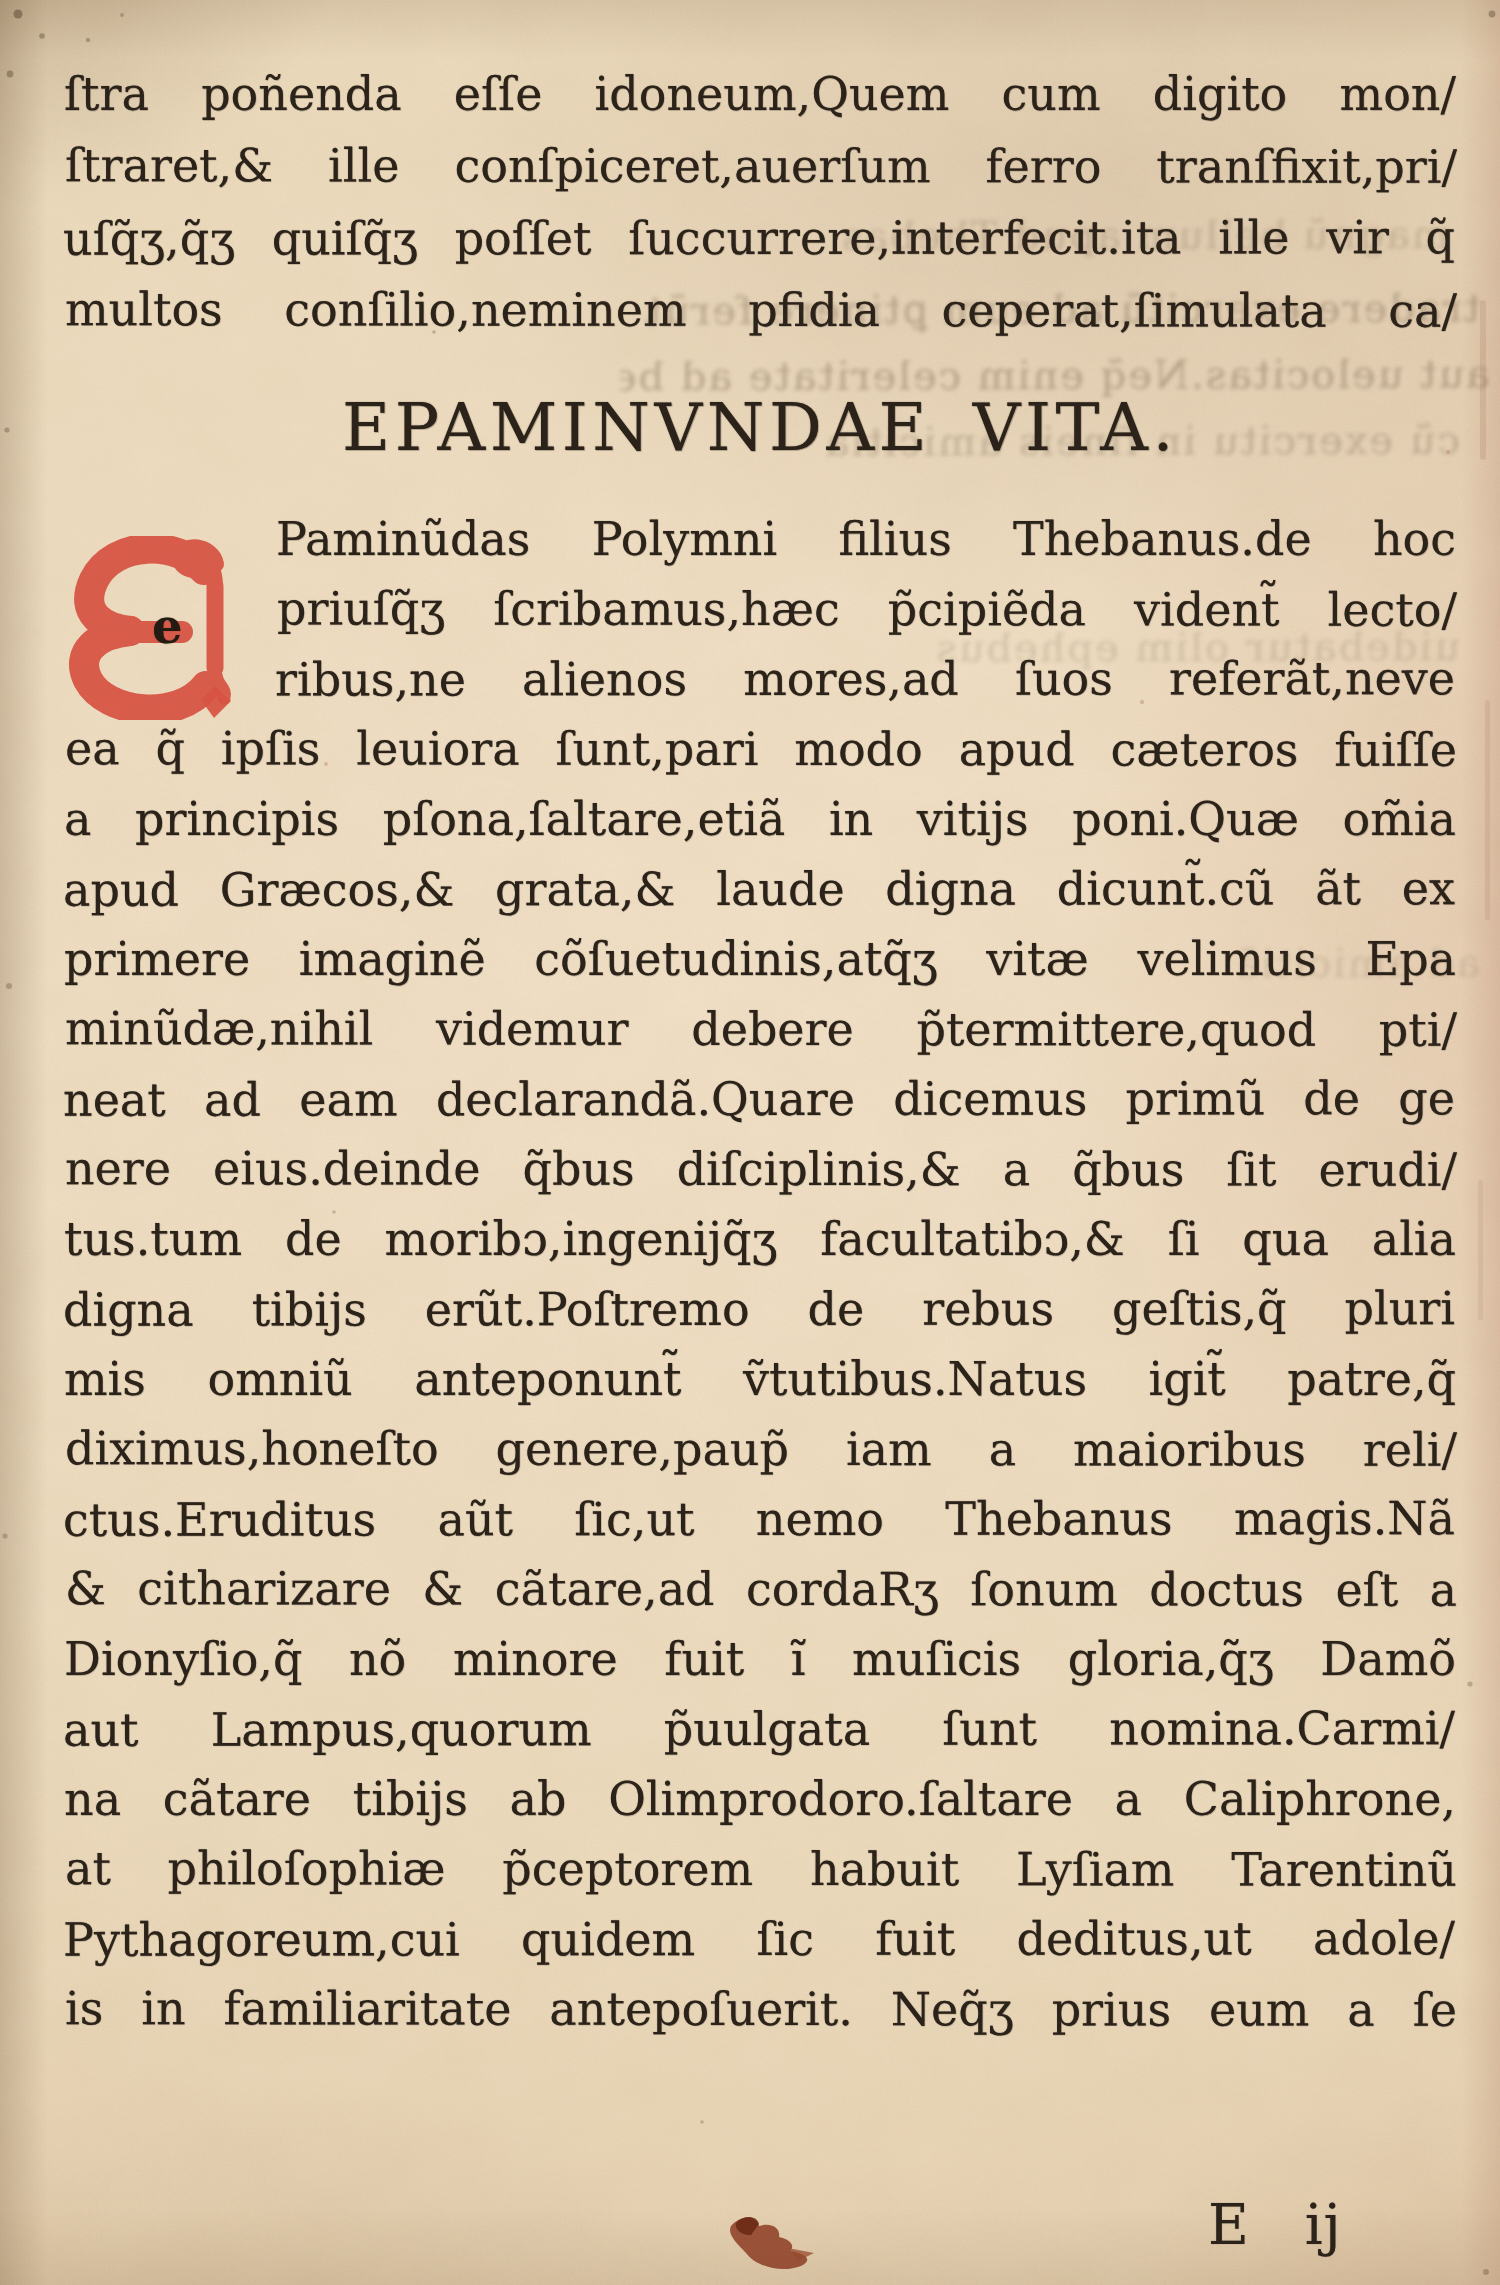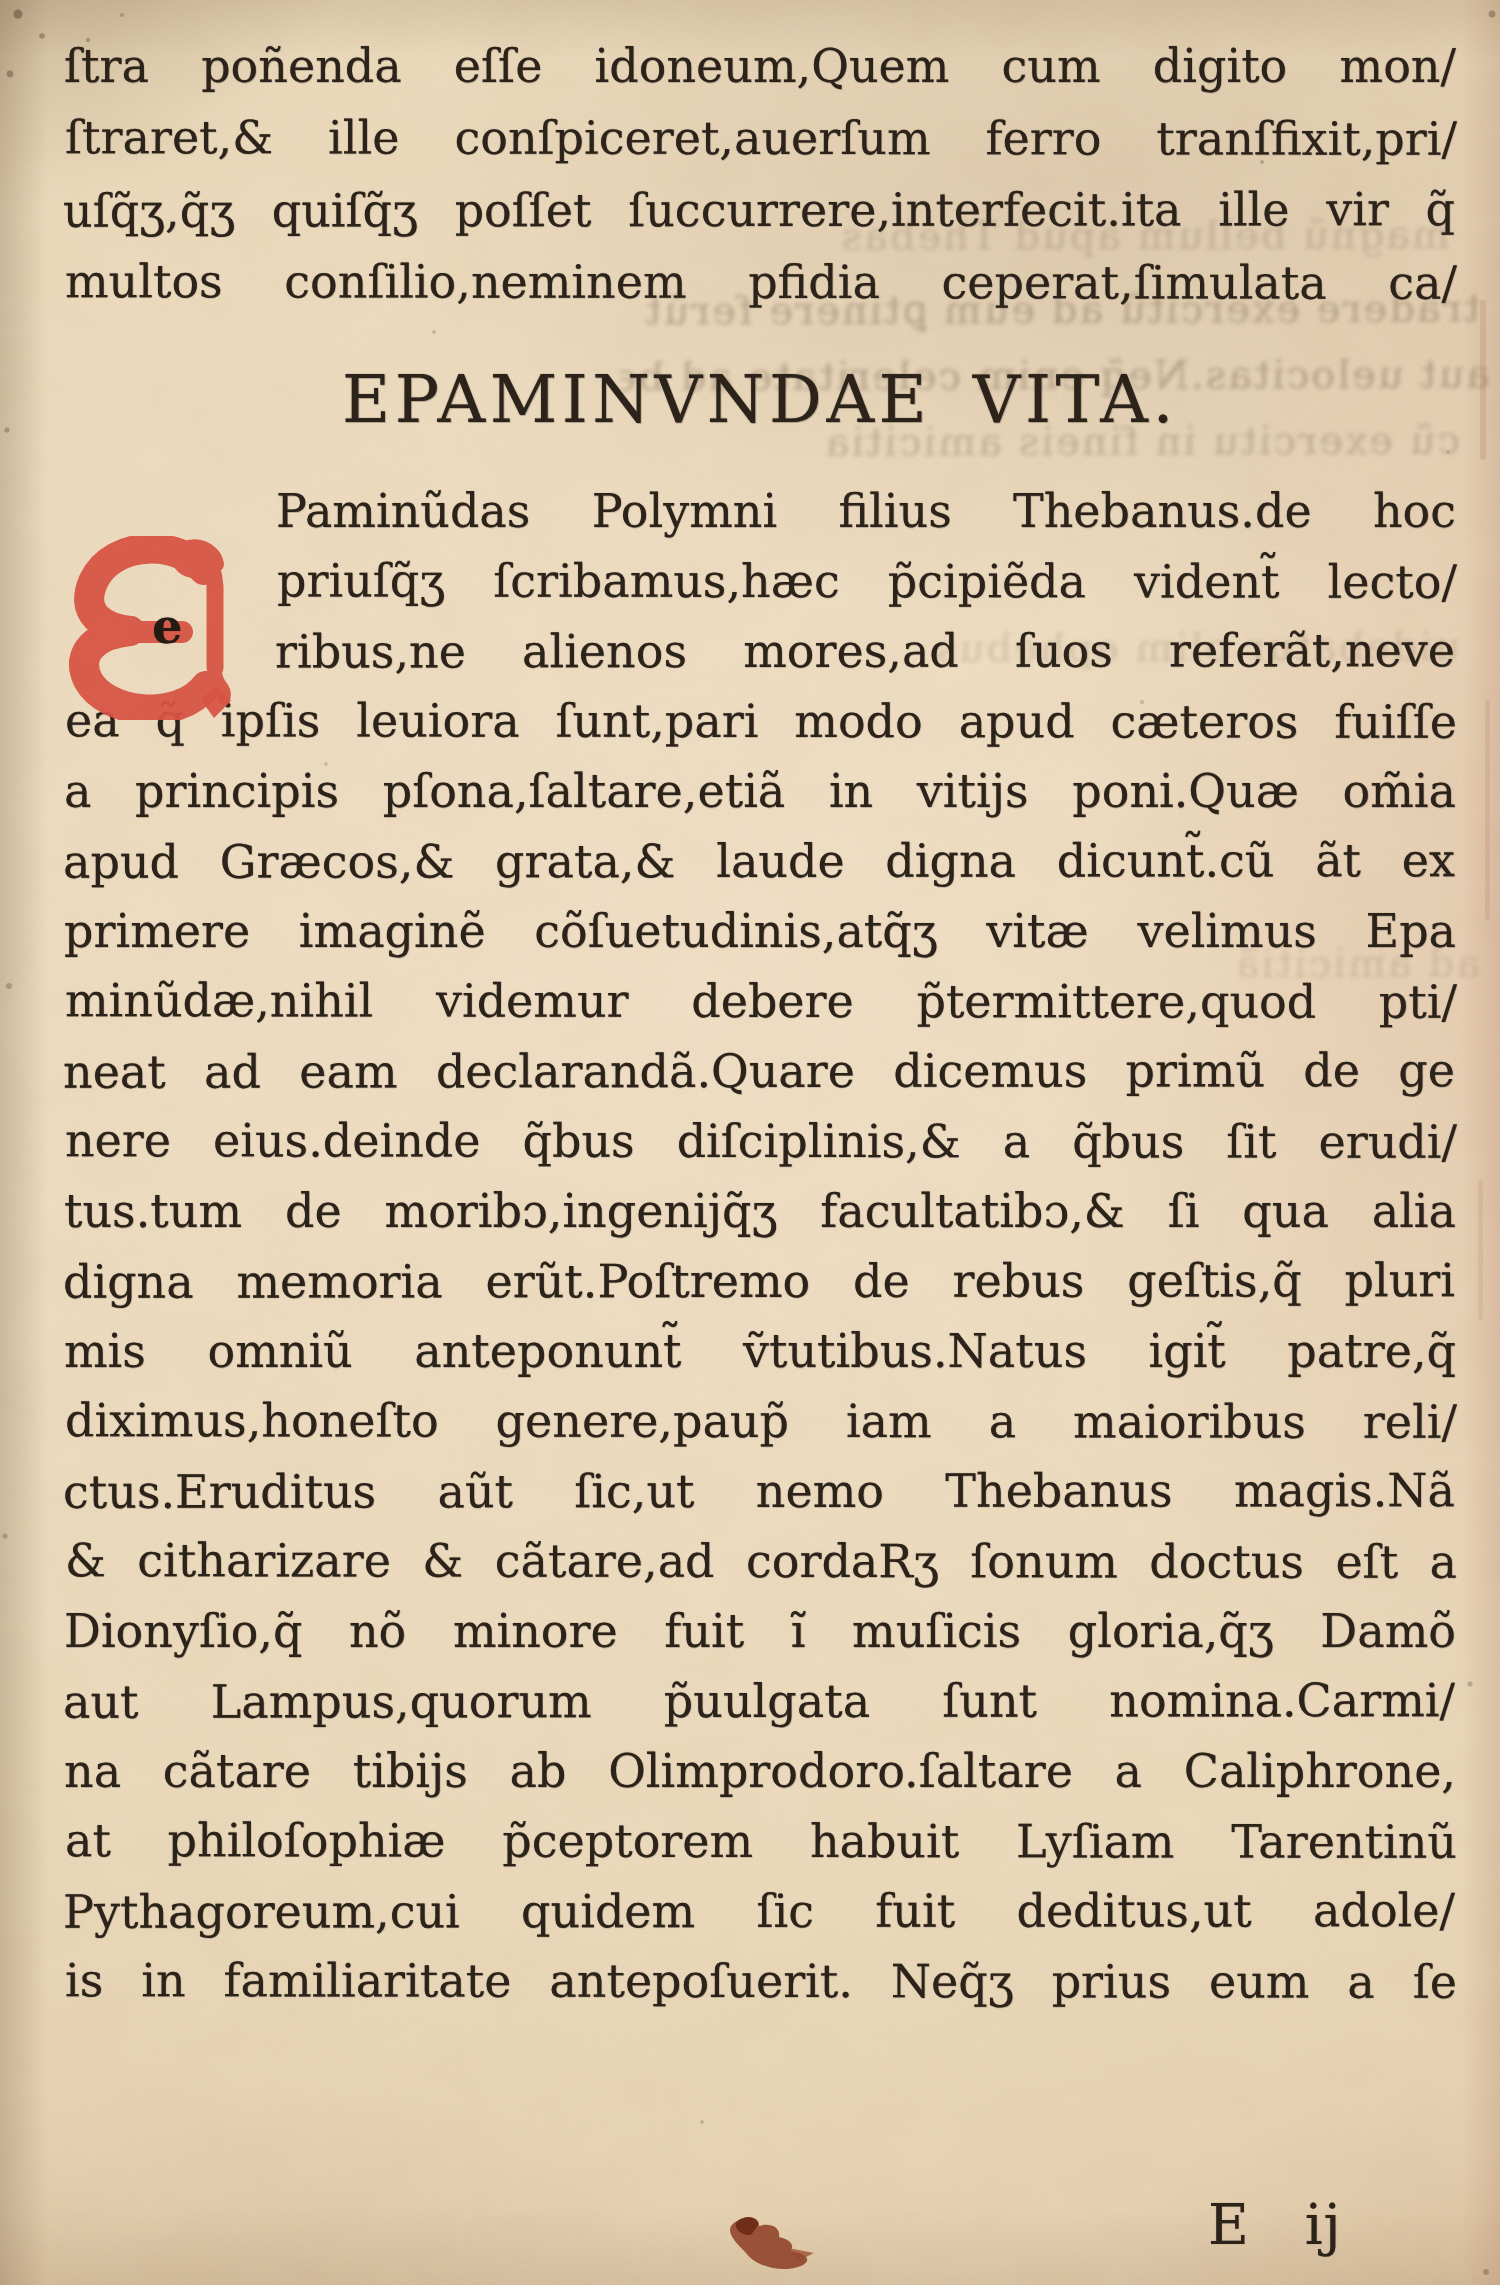--- a/index.html
+++ b/index.html
@@ -21,7 +21,7 @@
       linear-gradient(0deg, rgba(146,120,88,.16), rgba(146,120,88,0) 3.4%),
       radial-gradient(2300px 1700px at 48% 42%, #f3e3ca 0%, #eeddc0 55%, #e3ccab 100%);
   }
-  .textblock{position:absolute;left:64px;top:30px;width:1392px;}
+  .textblock{position:absolute;left:64px;top:58px;width:1392px;}
   .line{
     font-size:46px;line-height:72px;
     text-align:justify;text-align-last:justify;text-justify:inter-character;

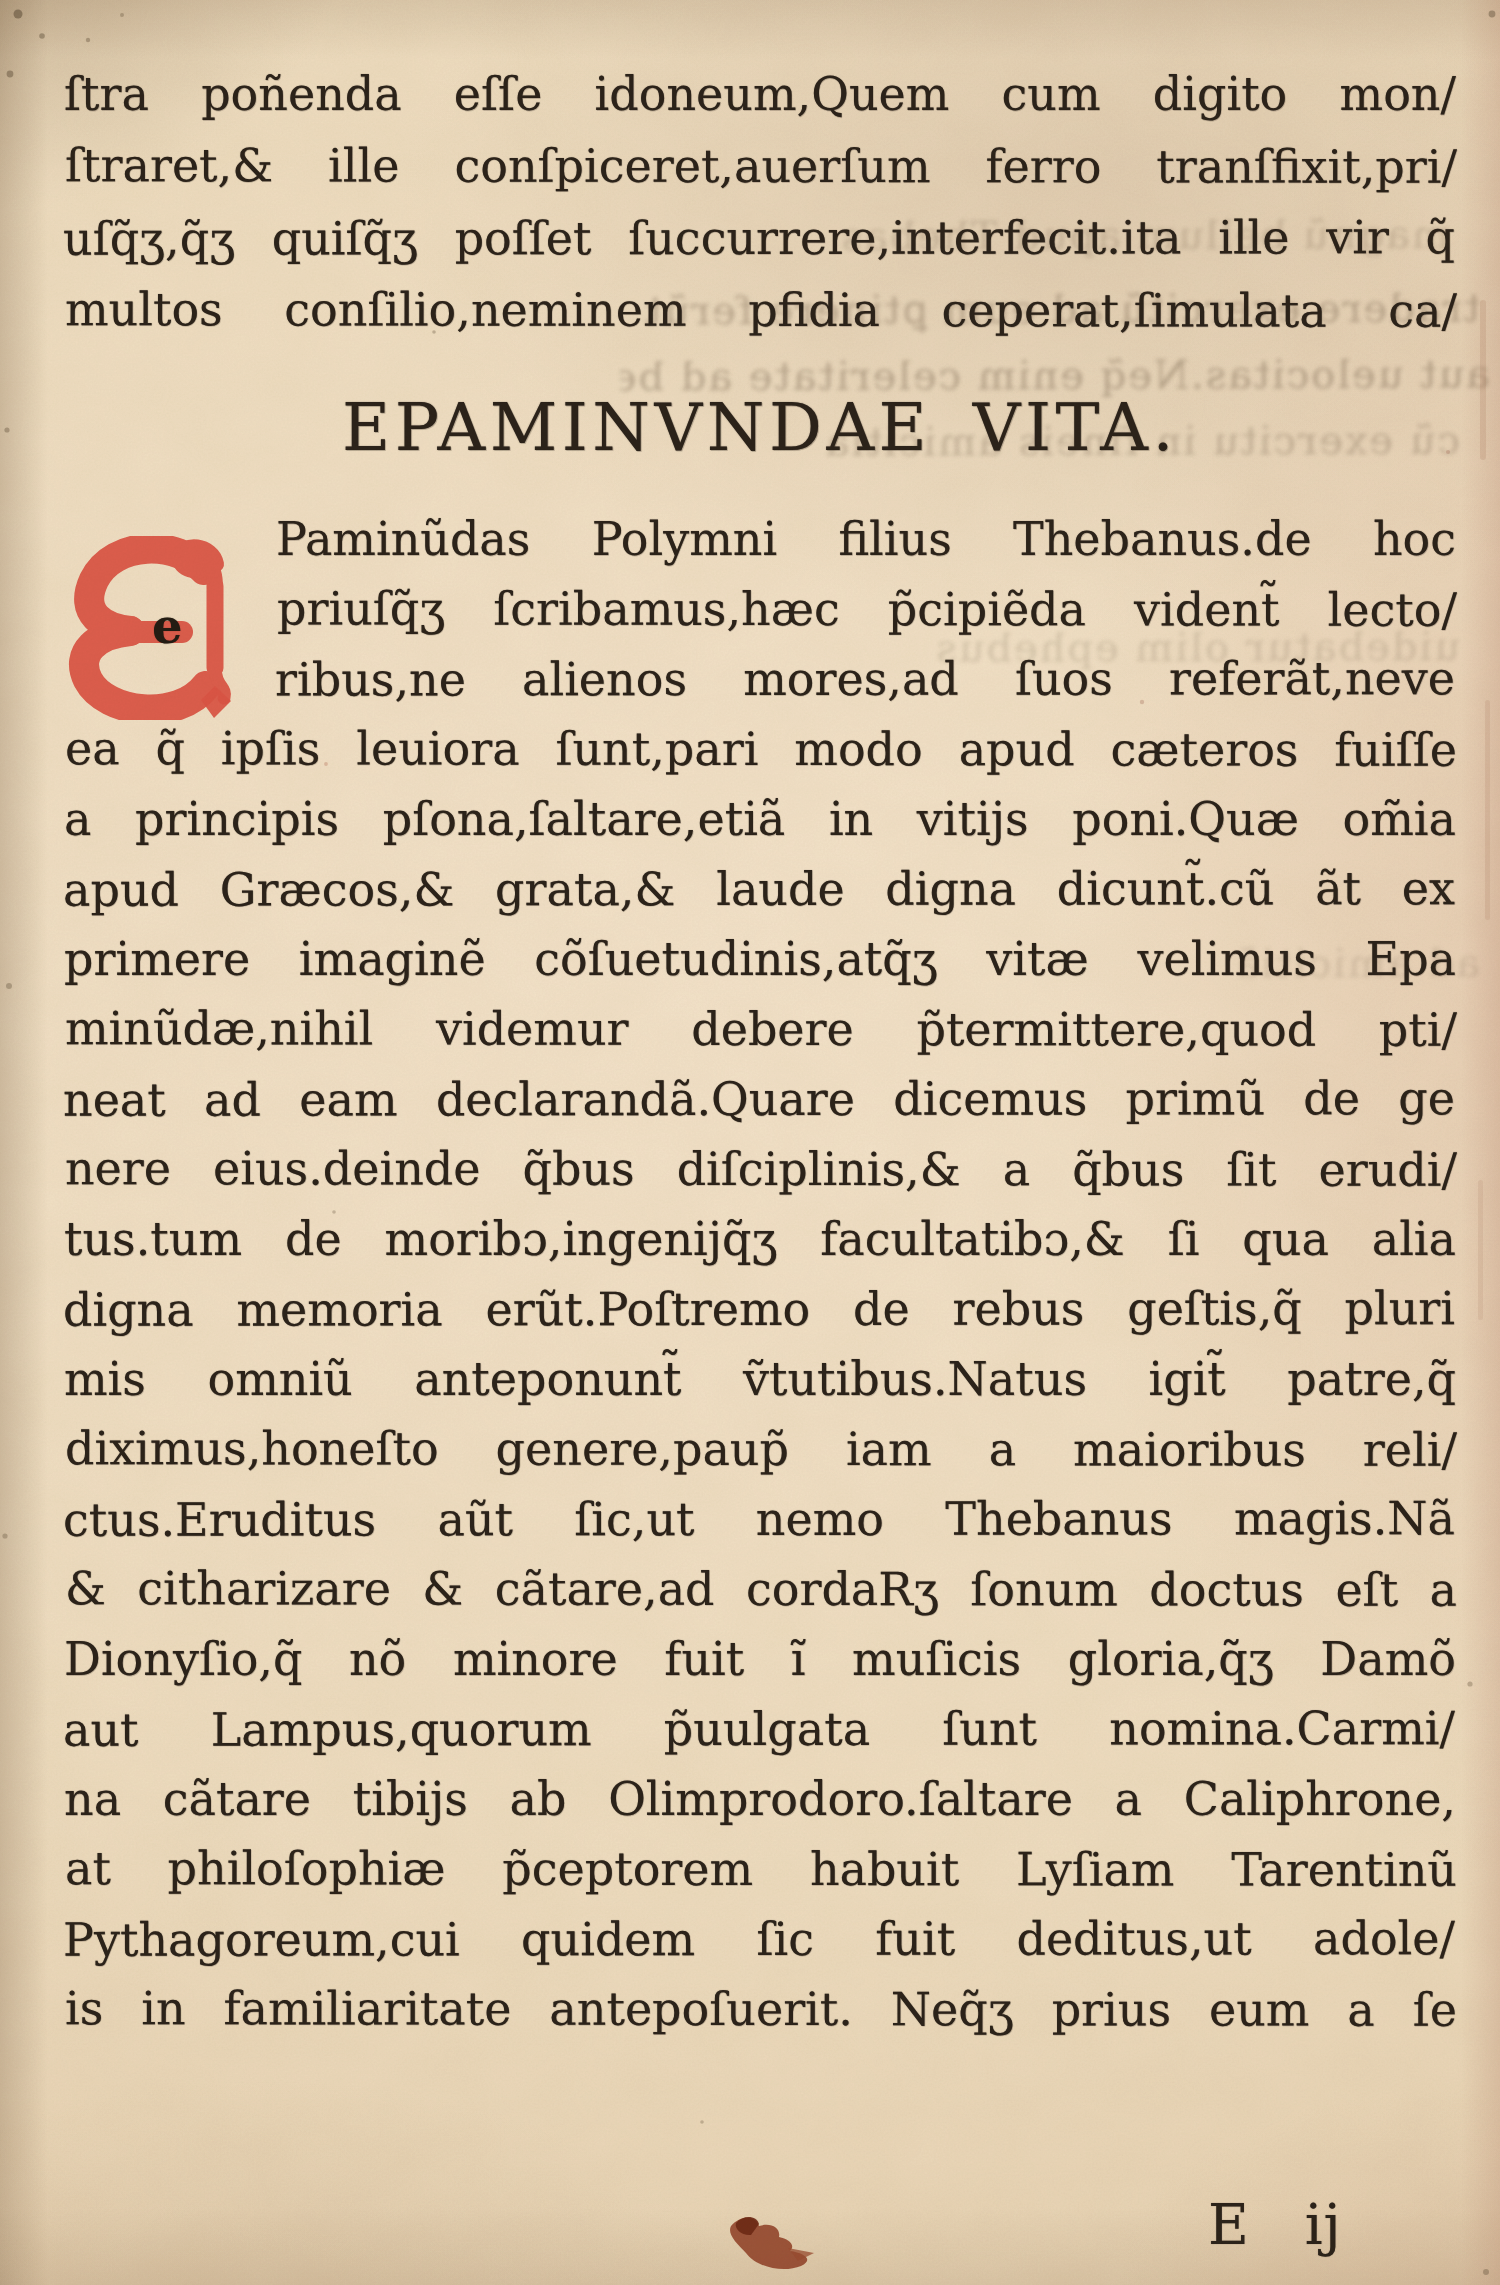--- a/index.html
+++ b/index.html
@@ -96,7 +96,7 @@
       <div class="line">neat ad eam declarandã.Quare dicemus primũ de ge</div>
       <div class="line">nere eius.deinde q̃bus diſciplinis,&amp; a q̃bus ſit erudi/</div>
       <div class="line">tus.tum de moribɔ,ingenijq̃ʒ facultatibɔ,&amp; ſi qua alia</div>
-      <div class="line">digna memoria erũt.Poſtremo de rebus geſtis,q̃ pluri</div>
+      <div class="line">digna tibijs erũt.Poſtremo de rebus geſtis,q̃ pluri</div>
       <div class="line">mis omniũ anteponunt̃ ṽtutibus.Natus igit̃ patre,q̃</div>
       <div class="line">diximus,honeſto genere,paup̃ iam a maioribus reli/</div>
       <div class="line">ctus.Eruditus aũt ſic,ut nemo Thebanus magis.Nã</div>

